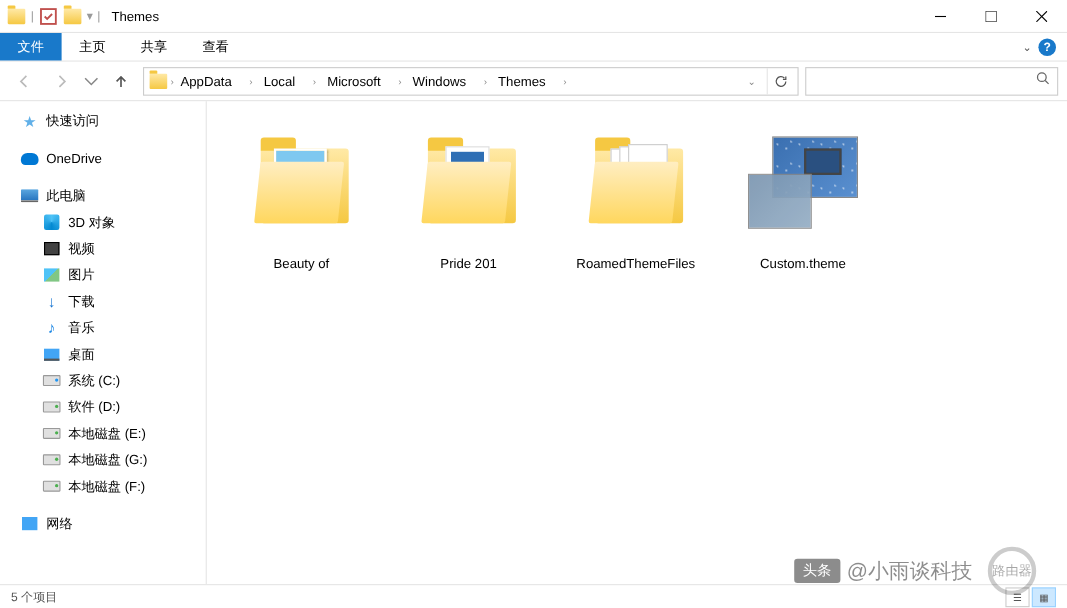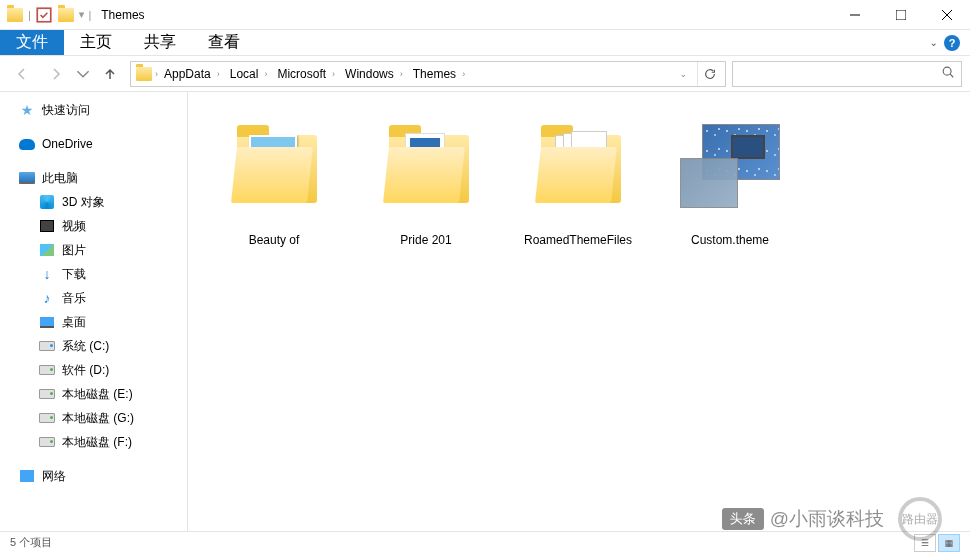--- a/index.html
+++ b/index.html
@@ -19,7 +19,7 @@
 
 
 .ribbon { height: 26px; background: #fff; display: flex; align-items: stretch; border-bottom: 1px solid #e5e5e5; }
-.ribbon-tab { padding: 0 16px; font-size: 16px; display: flex; align-items: center; cursor: pointer; }
+.ribbon-tab { padding: 0 16px; font-size: 12px; display: flex; align-items: center; cursor: pointer; }
 .ribbon-tab.file { background: #1979ca; color: #fff; }
 .ribbon-right { margin-left: auto; display: flex; align-items: center; padding-right: 10px; gap: 6px; }
 .chevron-icon { color: #555; font-size: 10px; }

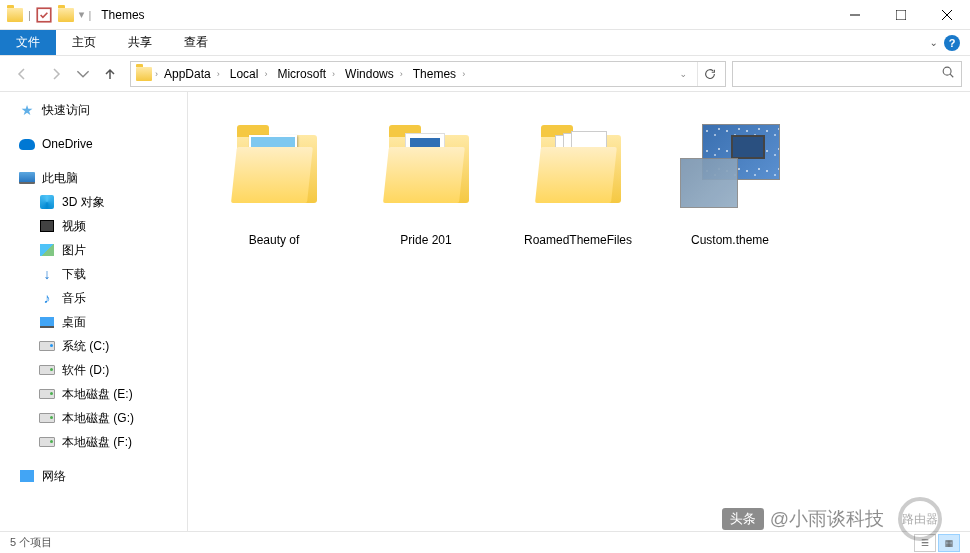--- a/index.html
+++ b/index.html
@@ -32,7 +32,7 @@
 .nav-btn svg { width: 16px; height: 16px; }
 .addr-box { flex: 1; height: 26px; border: 1px solid #ccc; display: flex; align-items: center; padding: 0 4px; gap: 2px; background: #fff; }
 .addr-folder { width: 18px; height: 18px; display: flex; align-items: center; justify-content: center; }
-.crumb { font-size: 12px; color: #000; padding: 2px 4px; display: flex; align-items: center; gap: 6px; cursor: pointer; }
+.crumb { font-size: 12px; color: #000; padding: 2px 4px; display: flex; align-items: center; gap: 16px; cursor: pointer; }
 .crumb-sep { color: #888; font-size: 9px; }
 .addr-right { margin-left: auto; display: flex; align-items: center; gap: 6px; padding-right: 4px; }
 .refresh-btn { width: 24px; height: 24px; border-left: 1px solid #e5e5e5; display: flex; align-items: center; justify-content: center; margin-left: 4px; }

